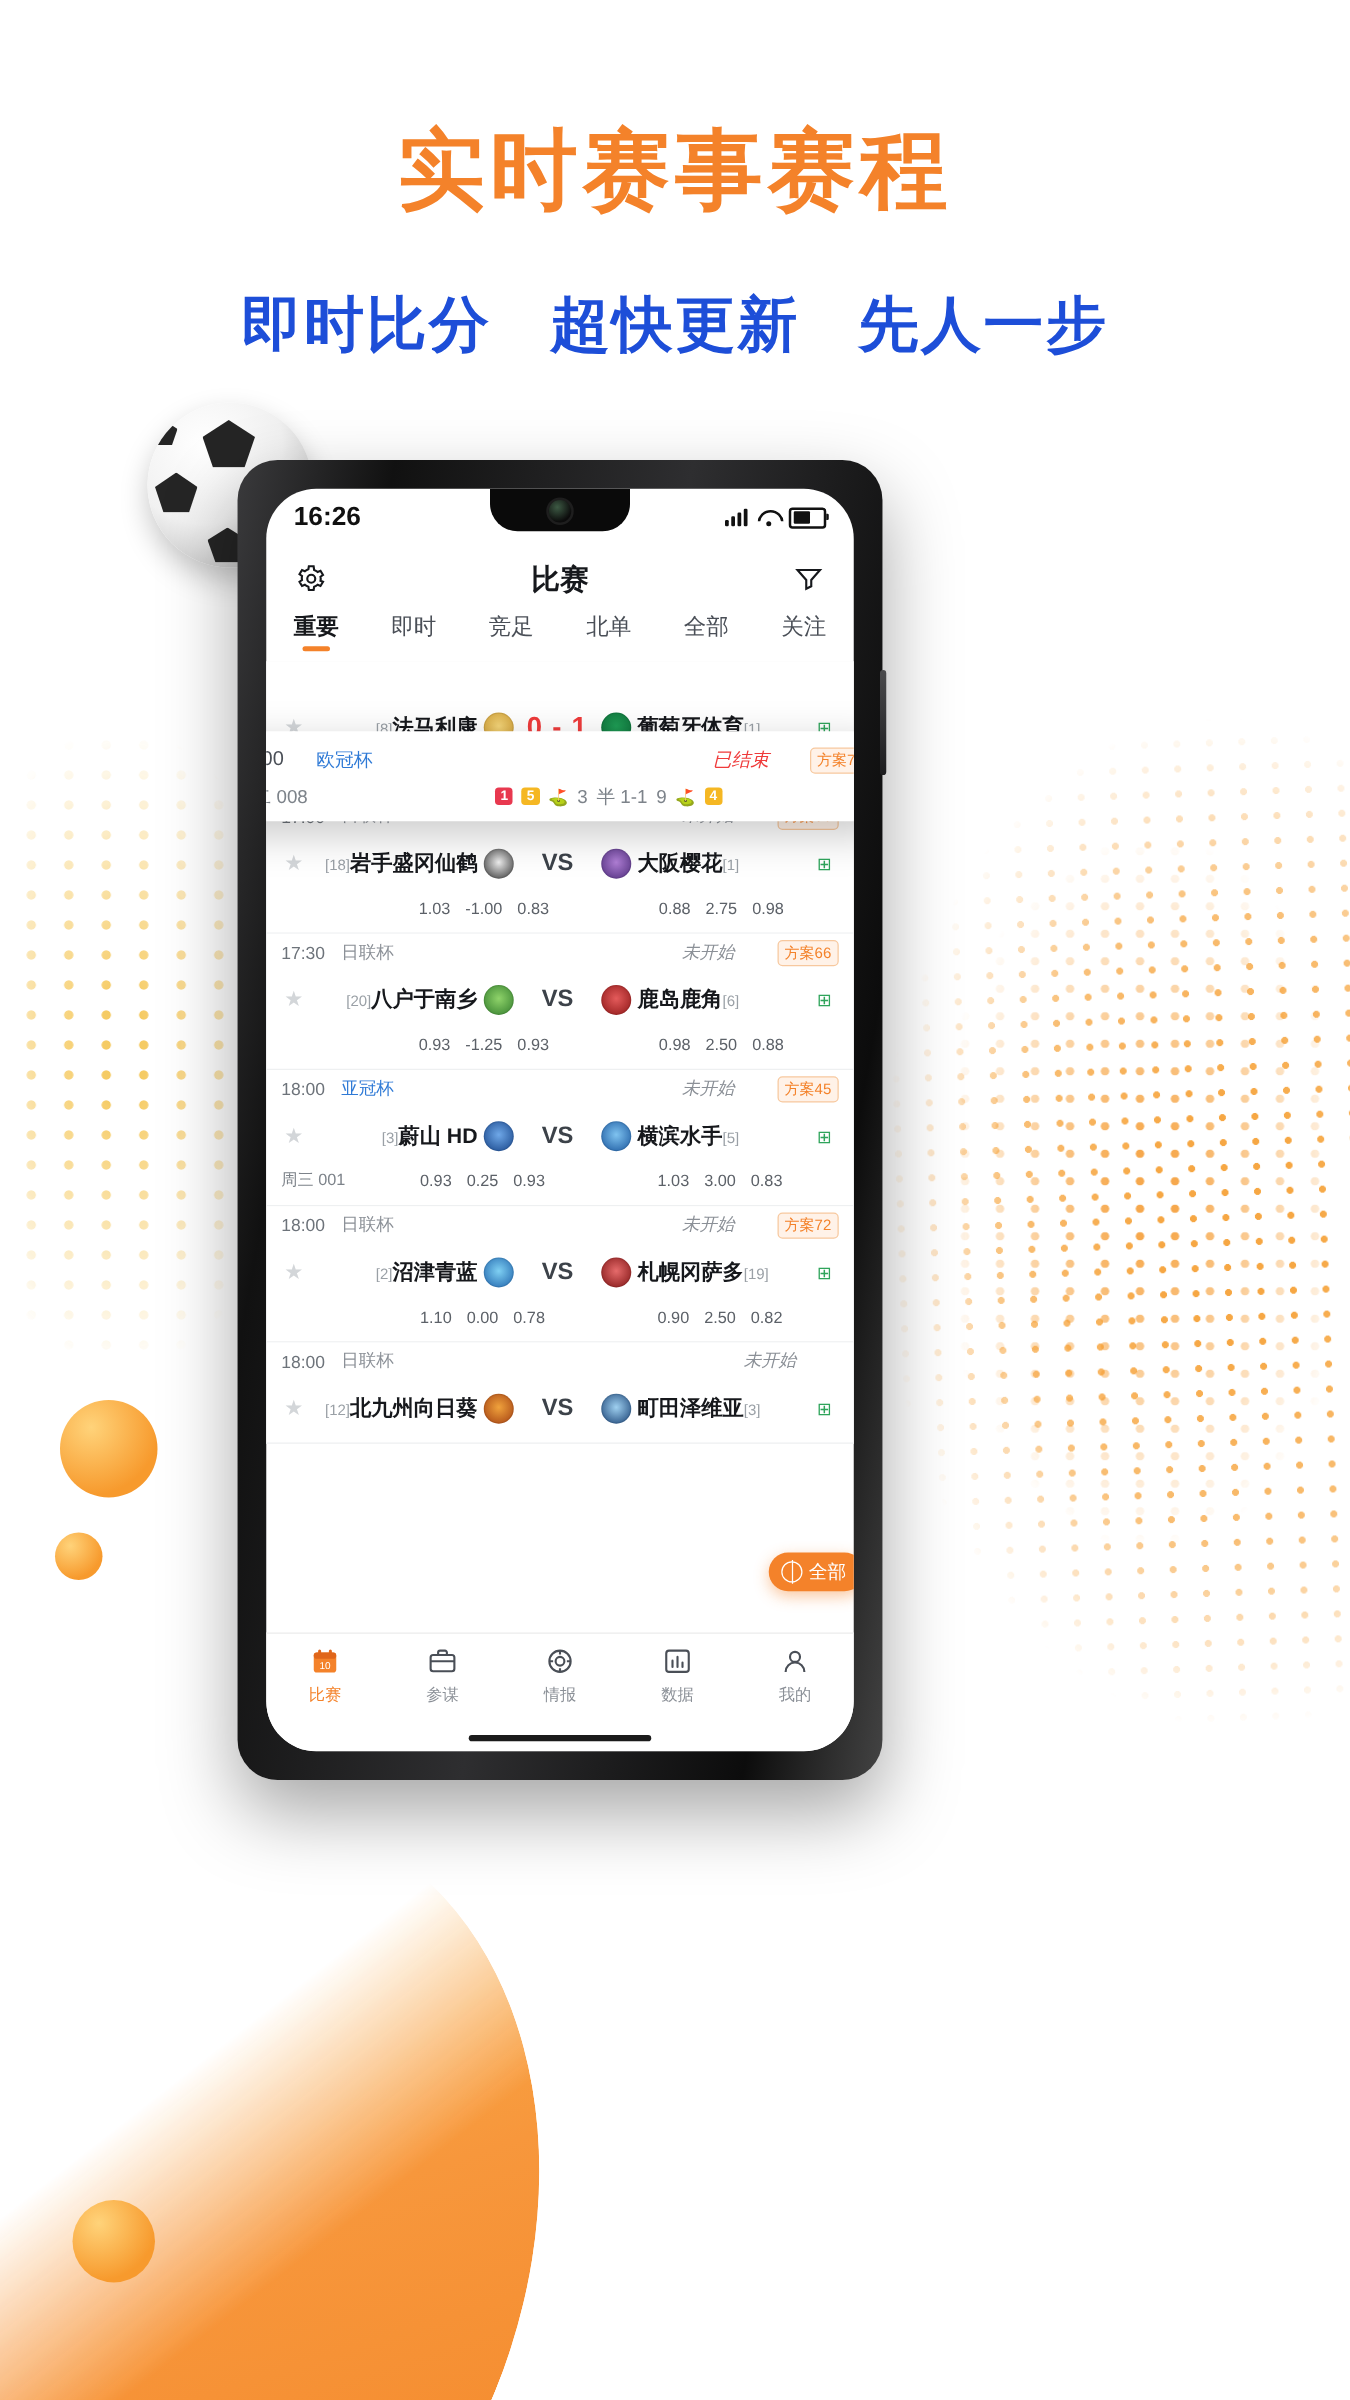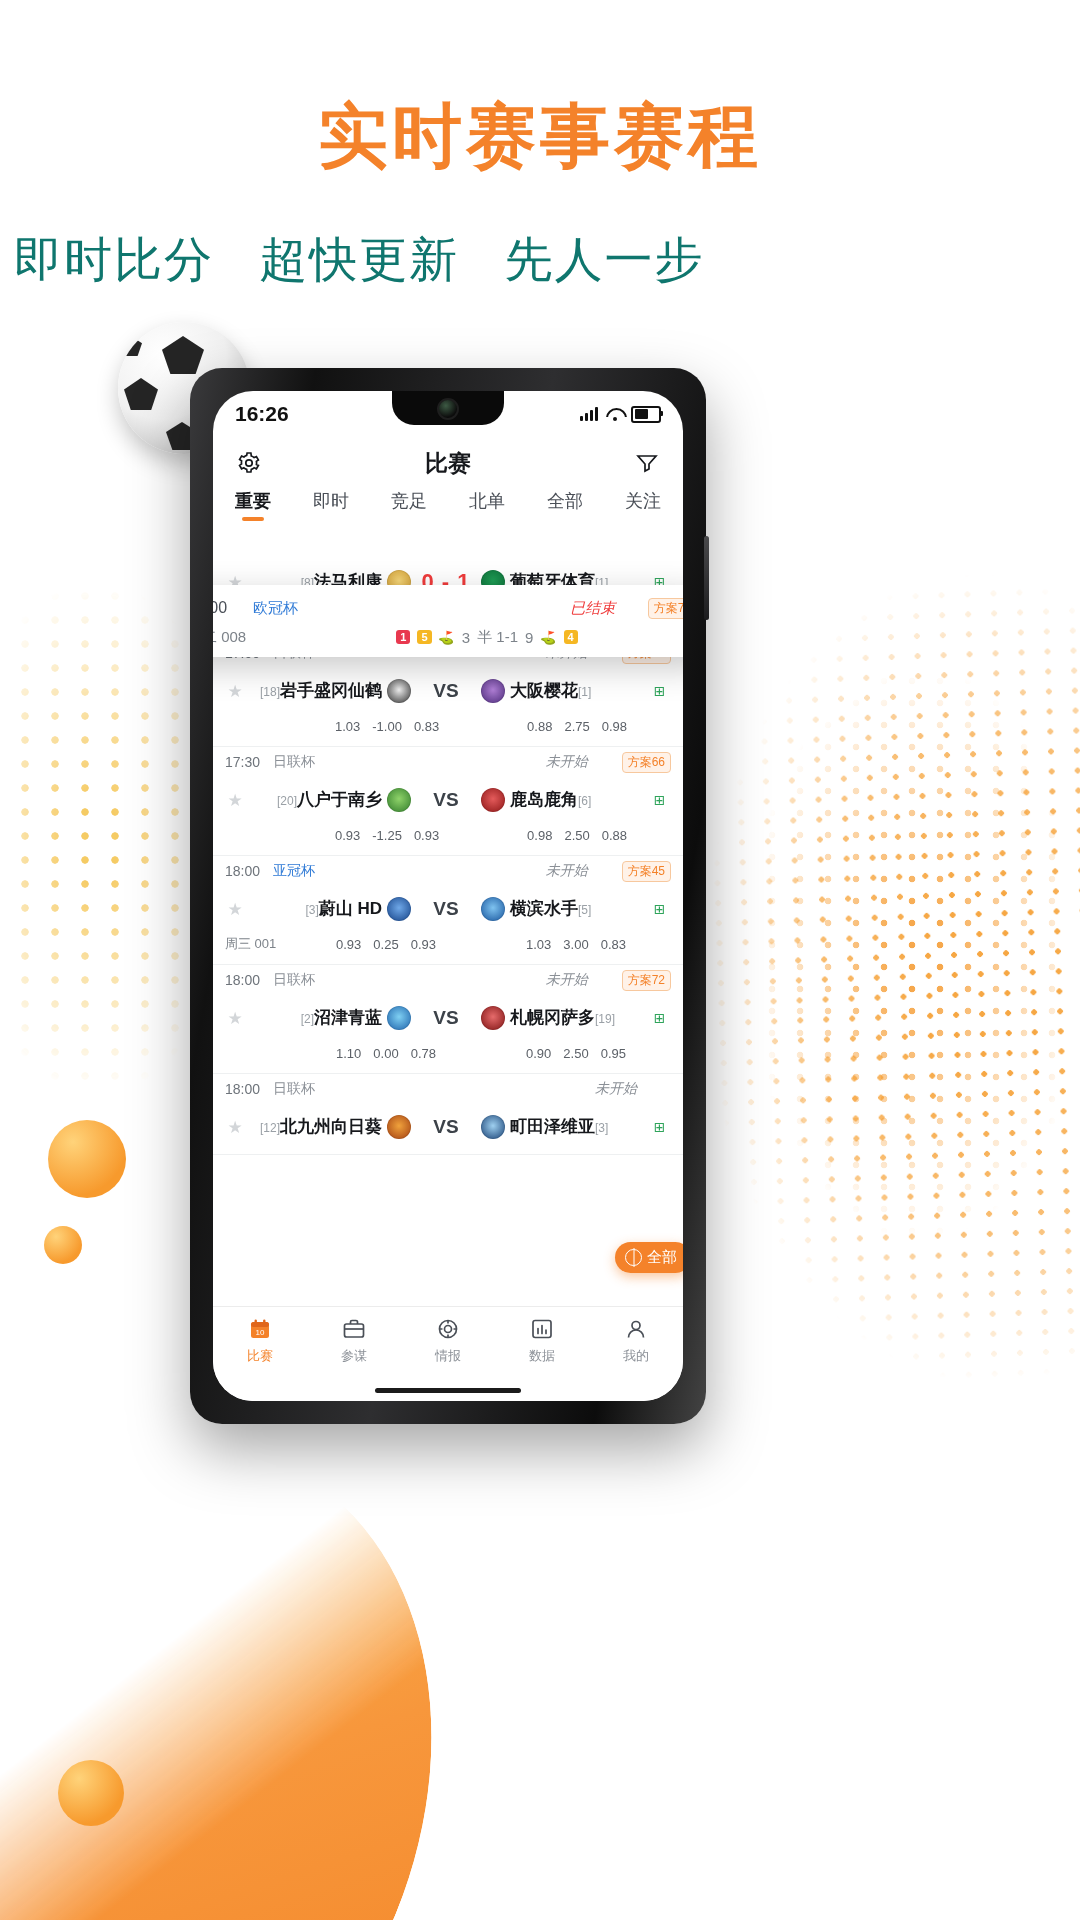--- a/index.html
+++ b/index.html
@@ -64,8 +64,8 @@
     line-height:1.1;
   }
   .subhead{
-    position:absolute;left:0;right:0;top:228px;
-    font-size:48px;color:#0f766e;letter-spacing:2px;font-weight:400;
+    position:absolute;left:0;right:0;top:228px;text-align:center;
+    font-size:48px;color:#1d4ed8;letter-spacing:2px;font-weight:700;
     font-family:"DejaVu Sans","Liberation Sans",sans-serif;
   }
   .subhead span{margin:0 14px;}

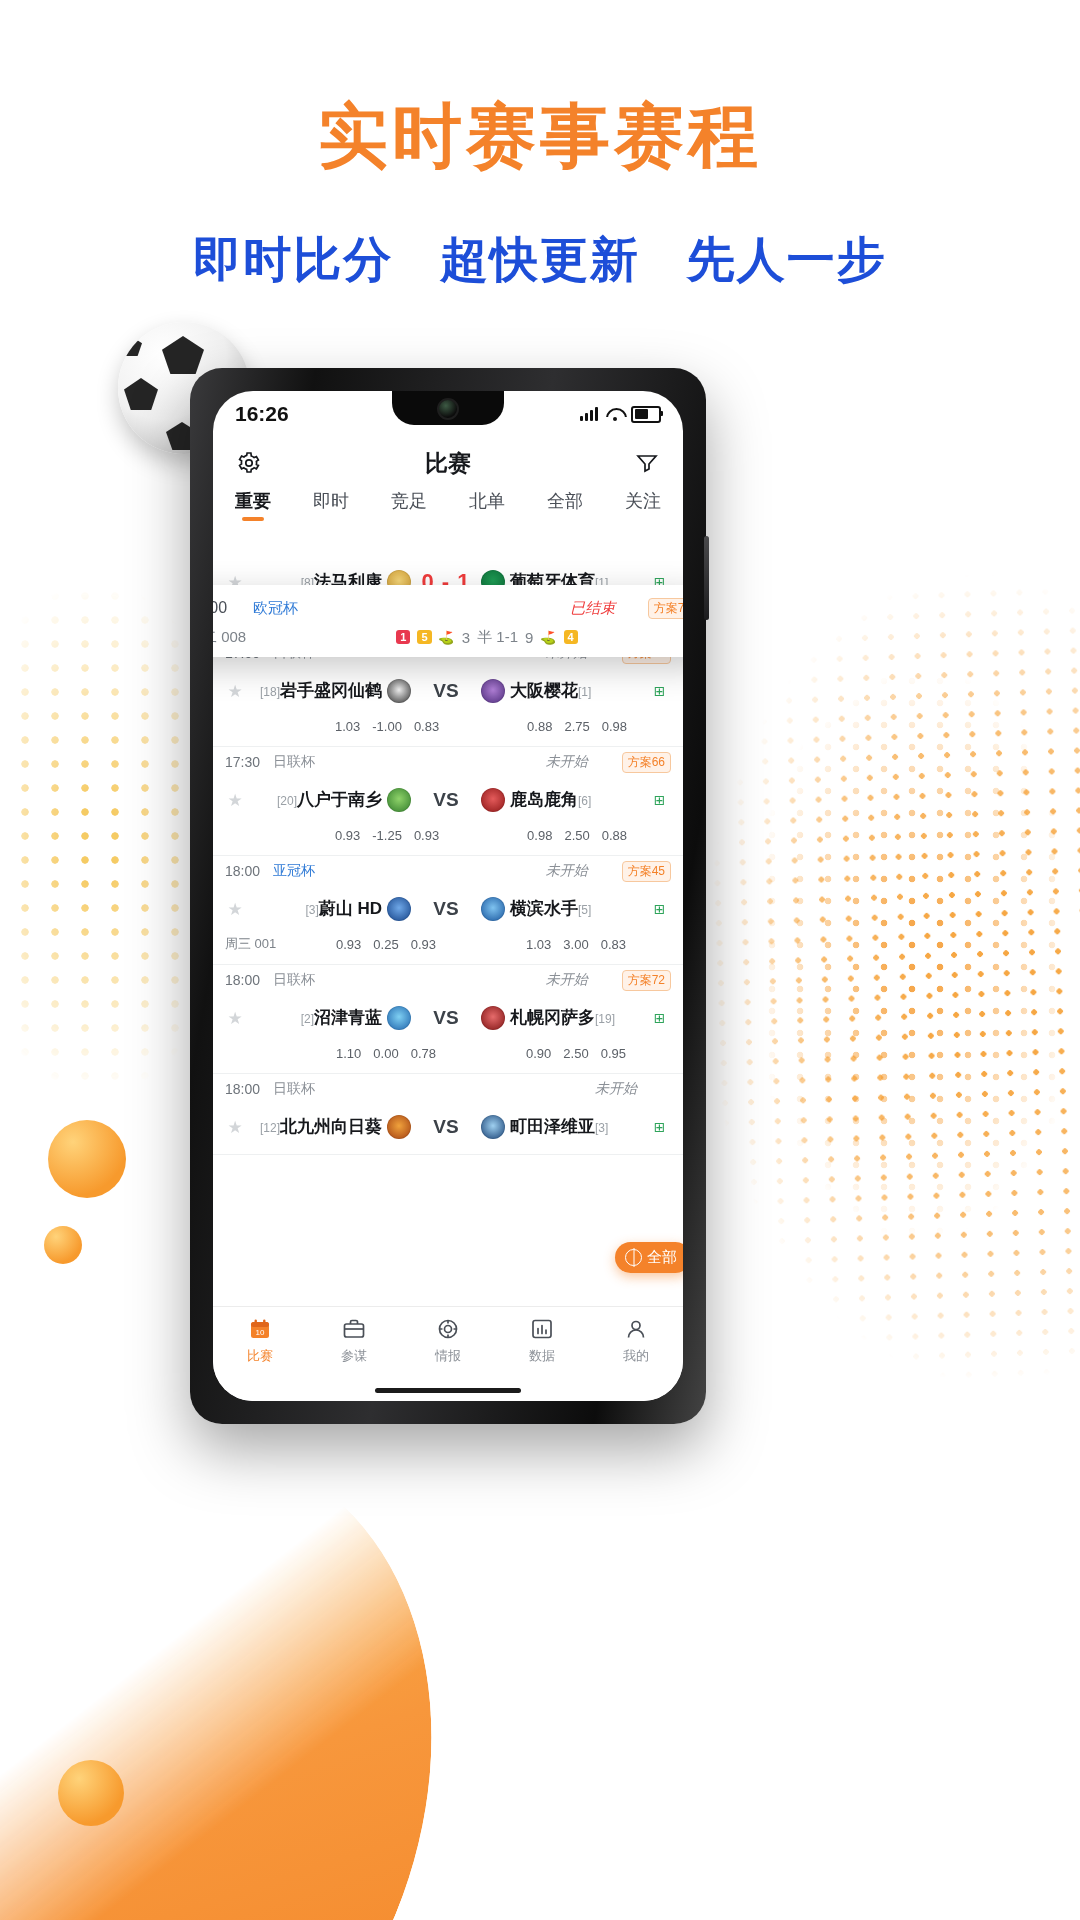--- a/index.html
+++ b/index.html
@@ -453,7 +453,7 @@
             <span class="grp">
                 <b>0.90</b>
                 <b>2.50</b>
-                <b>0.95</b>
+                <b>0.82</b>
               </span>
           </span>
         </div>

